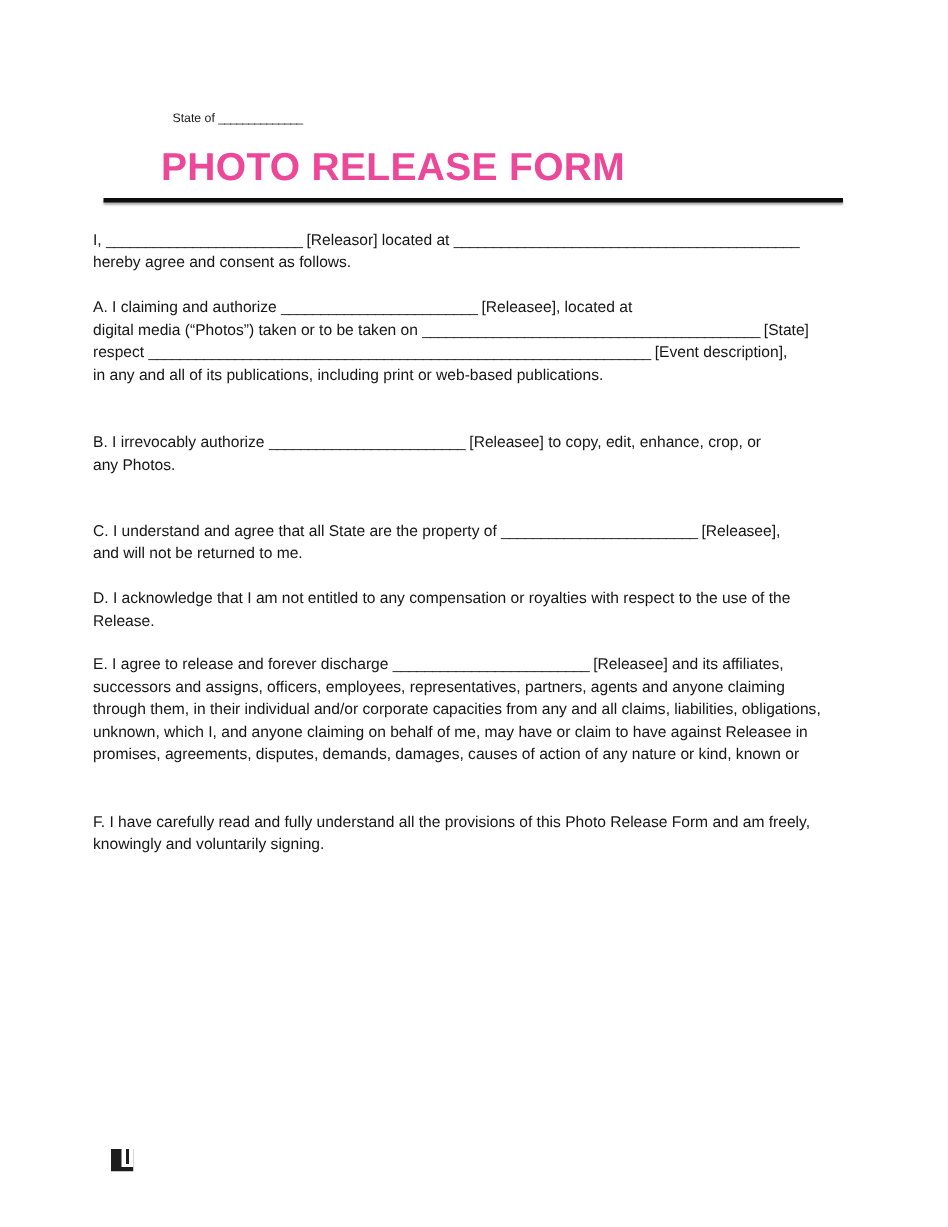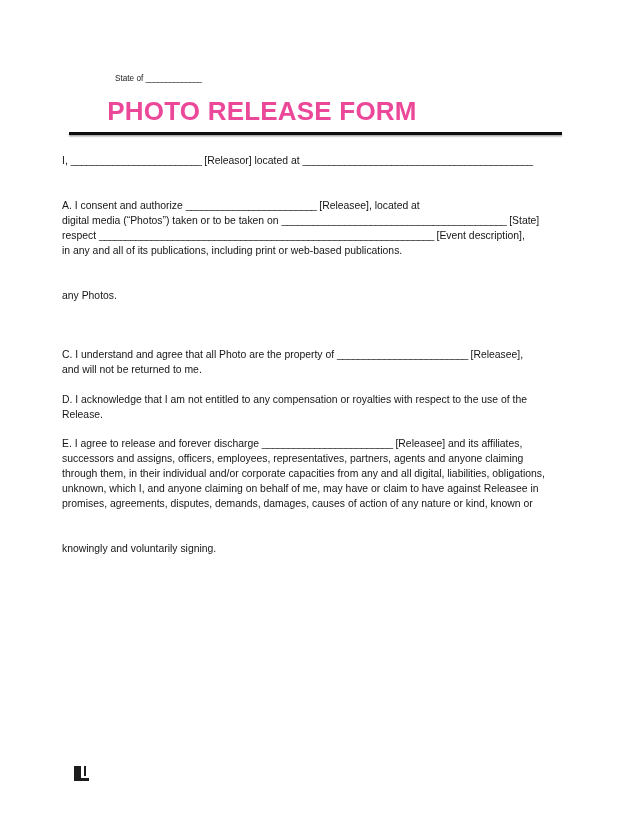--- a/index.html
+++ b/index.html
@@ -93,6 +93,7 @@
 
   <div class="body-text" style="top:153px;">
     <p><span>I, </span><span class="blank">_________________________</span><span> [Releasor] located at </span><span class="blank">____________________________________________</span></p>
+    <p>hereby agree and consent as follows.</p>
   </div>
 
   <div class="body-text" style="top:198px;">

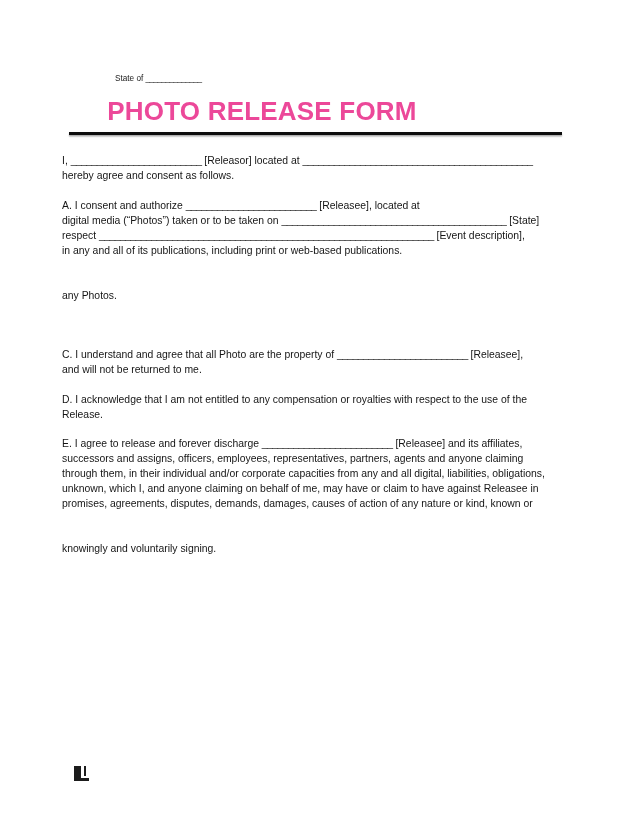--- a/index.html
+++ b/index.html
@@ -97,7 +97,7 @@
   </div>
 
   <div class="body-text" style="top:198px;">
-    <p><span>A. I consent and authorize </span><span class="blank">_________________________</span><span> [Releasee], located at</span></p>
+    <p><span>A. I claiming and authorize </span><span class="blank">_________________________</span><span> [Releasee], located at</span></p>
     <p><span>digital media (“Photos”) taken or to be taken on </span><span class="blank">___________________________________________</span><span> [State]</span></p>
     <p><span>respect </span><span class="blank">________________________________________________________________</span><span> [Event description],</span></p>
     <p>in any and all of its publications, including print or web-based publications.</p>

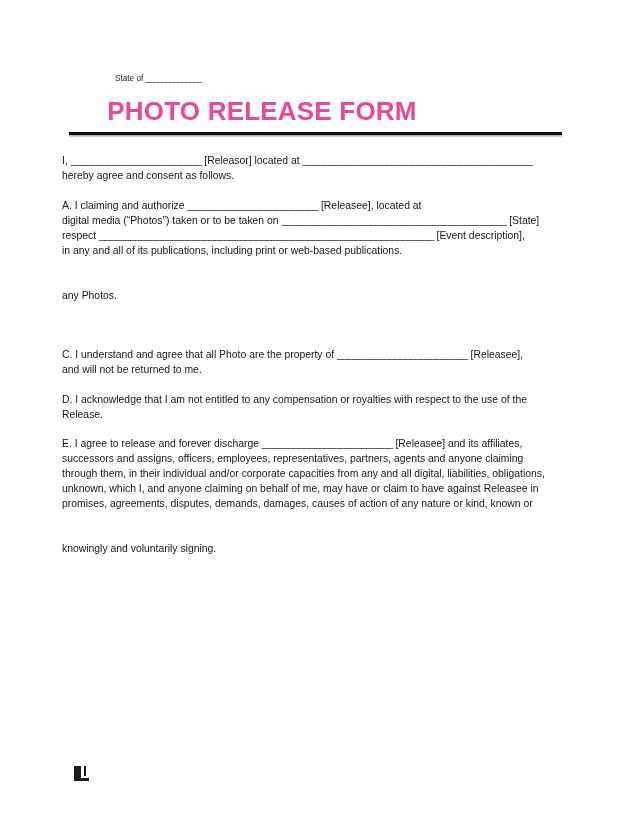--- a/index.html
+++ b/index.html
@@ -104,6 +104,7 @@
   </div>
 
   <div class="body-text" style="top:288px;">
+    <p><span>B. I irrevocably authorize </span><span class="blank">_________________________</span><span> [Releasee] to copy, edit, enhance, crop, or</span></p>
     <p>any Photos.</p>
   </div>
 

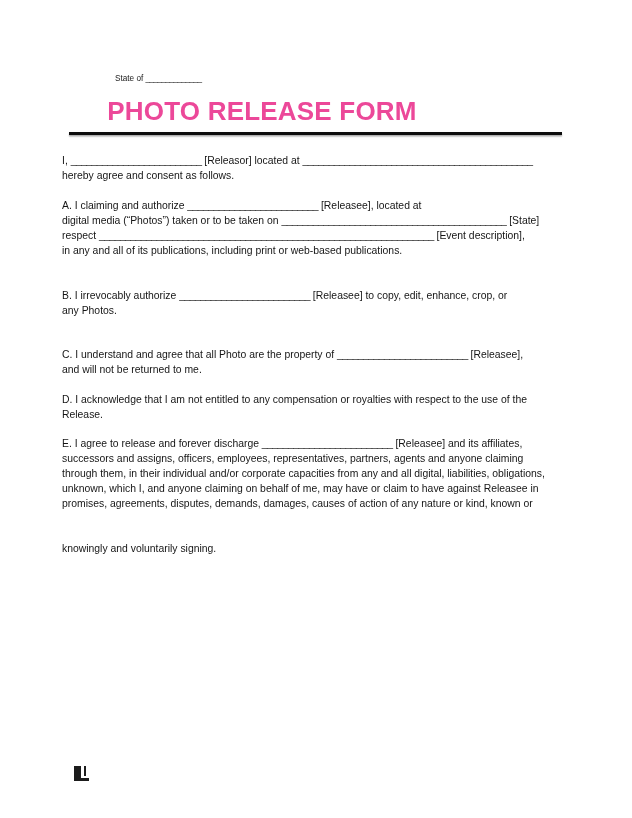--- a/index.html
+++ b/index.html
@@ -109,7 +109,7 @@
   </div>
 
   <div class="body-text" style="top:347px;">
-    <p><span>C. I understand and agree that all Photo are the property of </span><span class="blank">_________________________</span><span> [Releasee],</span></p>
+    <p><span>C. I understand and agree that all State are the property of </span><span class="blank">_________________________</span><span> [Releasee],</span></p>
     <p>and will not be returned to me.</p>
   </div>
 

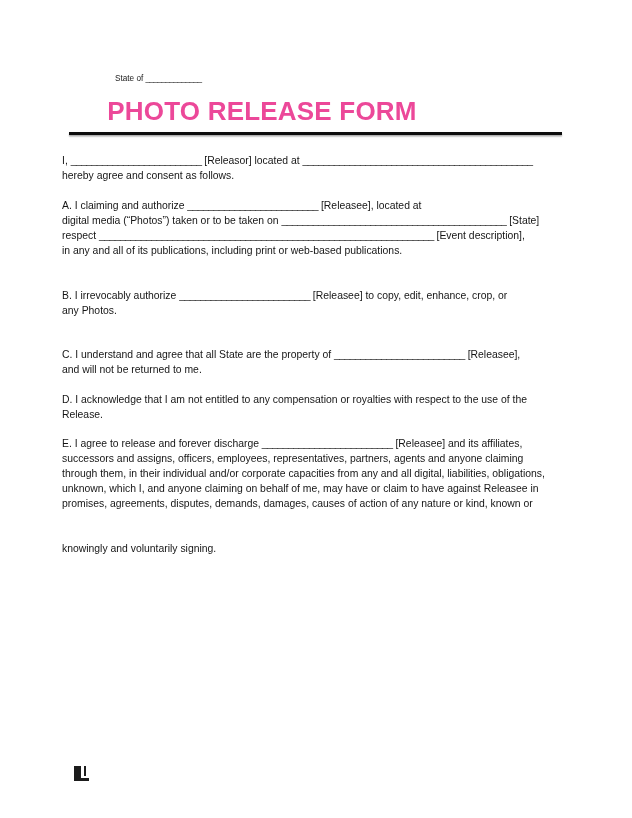--- a/index.html
+++ b/index.html
@@ -121,7 +121,7 @@
   <div class="body-text" style="top:436px;">
     <p><span>E. I agree to release and forever discharge </span><span class="blank">_________________________</span><span> [Releasee] and its affiliates,</span></p>
     <p>successors and assigns, officers, employees, representatives, partners, agents and anyone claiming</p>
-    <p>through them, in their individual and/or corporate capacities from any and all digital, liabilities, obligations,</p>
+    <p>through them, in their individual and/or corporate capacities from any and all claims, liabilities, obligations,</p>
     <p>unknown, which I, and anyone claiming on behalf of me, may have or claim to have against Releasee in</p>
     <p>promises, agreements, disputes, demands, damages, causes of action of any nature or kind, known or</p>
   </div>

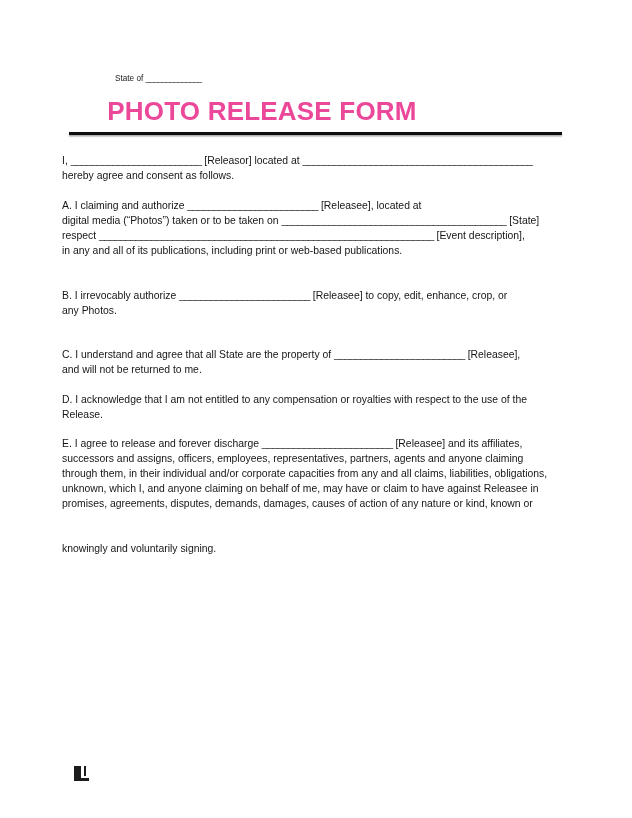--- a/index.html
+++ b/index.html
@@ -127,6 +127,7 @@
   </div>
 
   <div class="body-text" style="top:541px;">
+    <p>F. I have carefully read and fully understand all the provisions of this Photo Release Form and am freely,</p>
     <p>knowingly and voluntarily signing.</p>
   </div>
 

